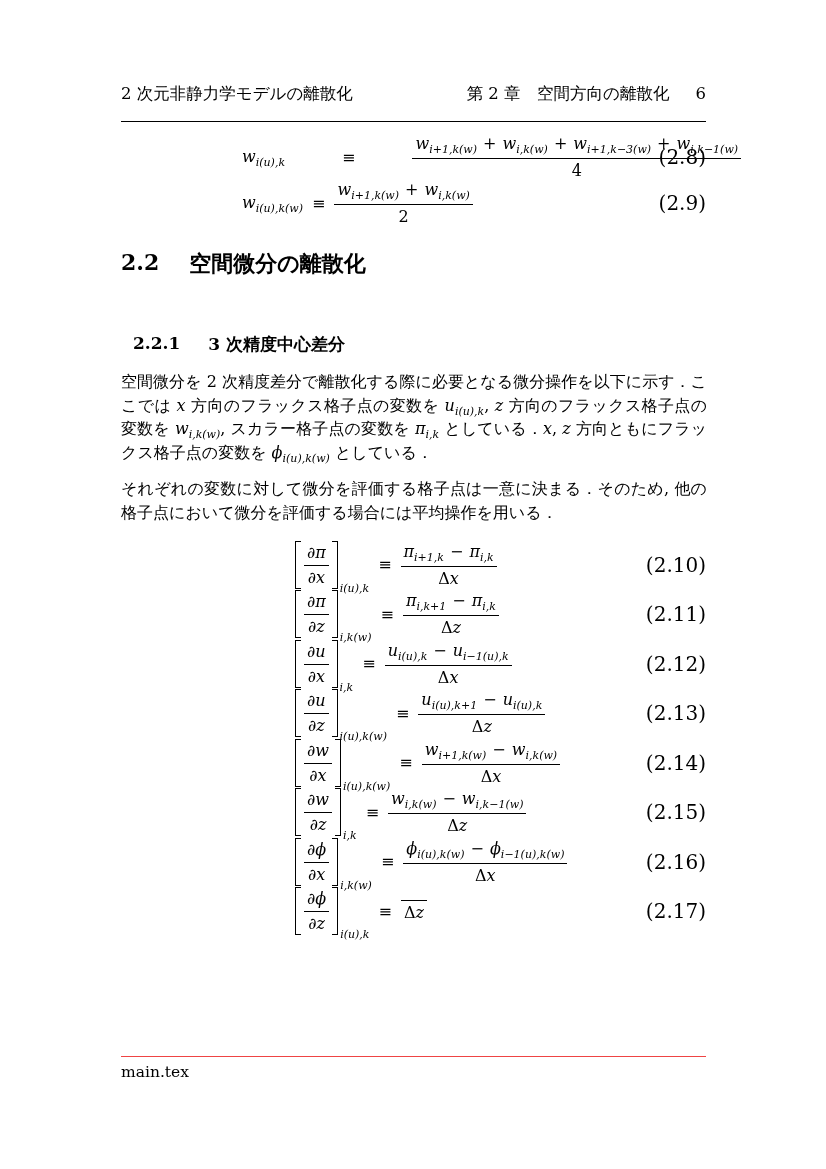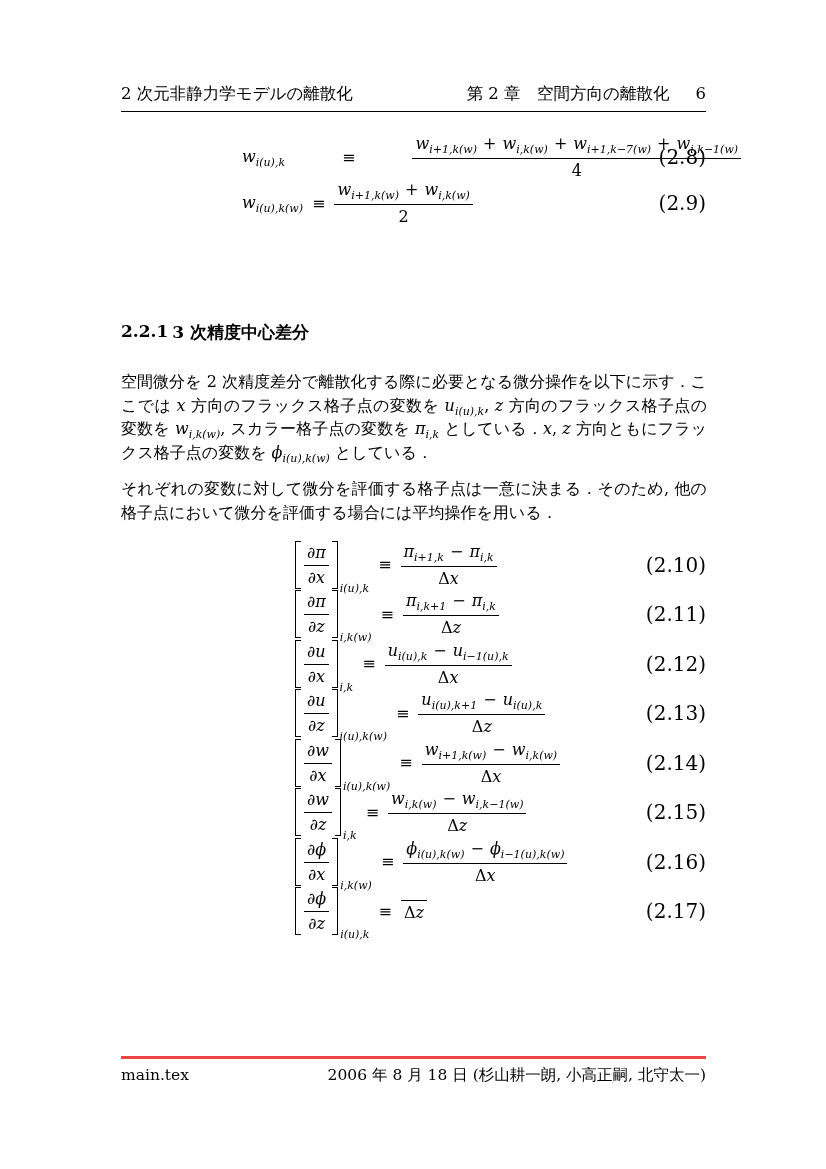--- a/index.html
+++ b/index.html
@@ -18,7 +18,7 @@
     display:flex;justify-content:space-between;align-items:baseline;
     font-size:16.5px;
     border-bottom:1.5px solid #000;
-    padding-bottom:6px;
+    padding-bottom:16px;
   }
   .h-right{display:flex;gap:26px;align-items:baseline;}
 

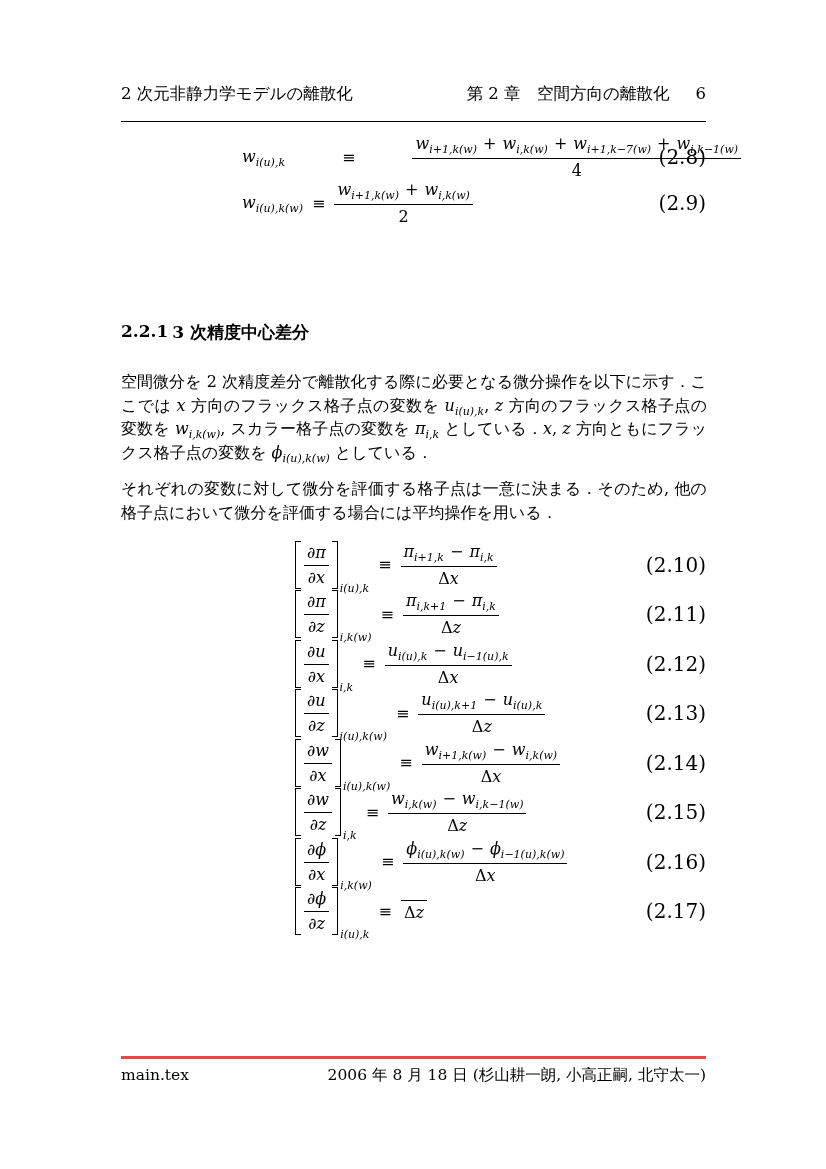--- a/index.html
+++ b/index.html
@@ -95,7 +95,7 @@
           <span class="mv"><i>w</i><sub>i(u),k</sub></span>
           <span class="rel">≡</span>
           <span class="frac">
-            <span class="num"><span class="mv"><i>w</i><sub>i+1,k(w)</sub></span><span class="op">+</span><span class="mv"><i>w</i><sub>i,k(w)</sub></span><span class="op">+</span><span class="mv"><i>w</i><sub>i+1,k−7(w)</sub></span><span class="op">+</span><span class="mv"><i>w</i><sub>i,k−1(w)</sub></span></span>
+            <span class="num"><span class="mv"><i>w</i><sub>i+1,k(w)</sub></span><span class="op">+</span><span class="mv"><i>w</i><sub>i,k(w)</sub></span><span class="op">+</span><span class="mv"><i>w</i><sub>i+1,k−3(w)</sub></span><span class="op">+</span><span class="mv"><i>w</i><sub>i,k−1(w)</sub></span></span>
             <span class="den">4</span>
           </span>
         </span>

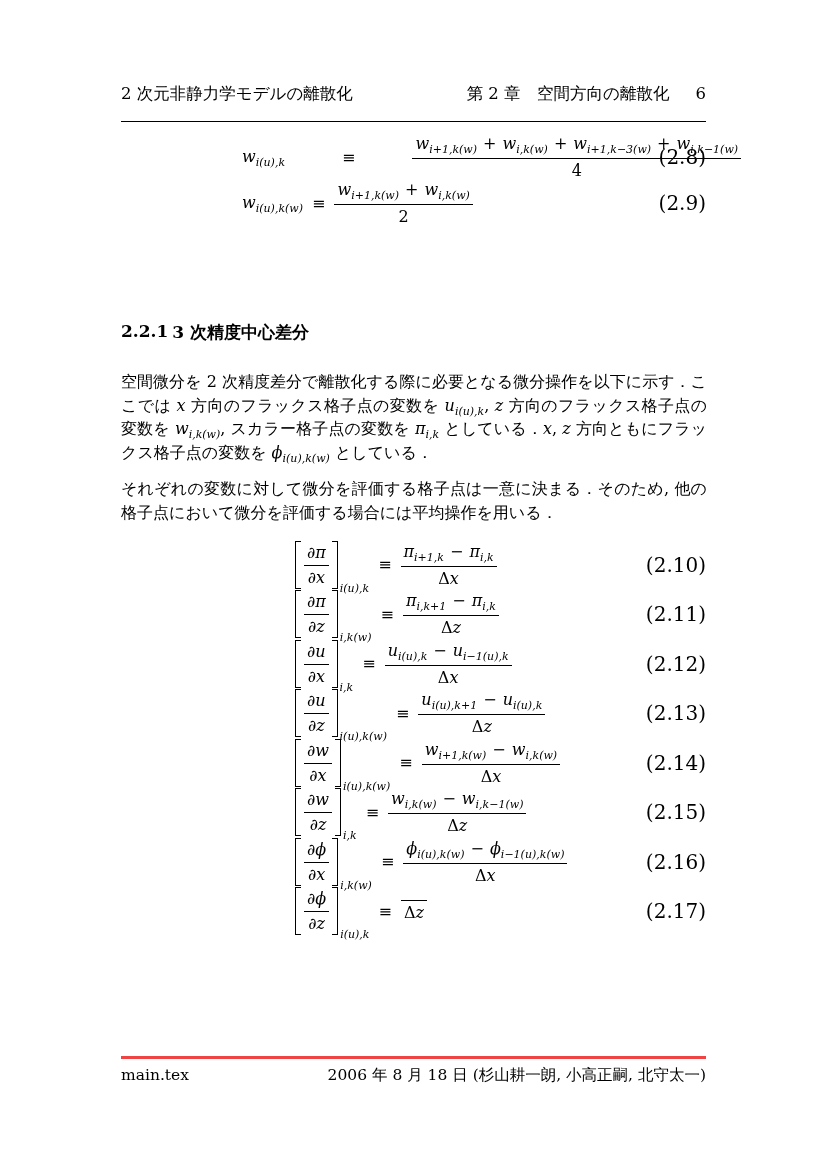--- a/index.html
+++ b/index.html
@@ -114,6 +114,10 @@
       </div>
     </div>
 
+  <h2 class="section">
+    <span>2.2</span>
+    <span>空間微分の離散化</span>
+  </h2>
 
   <h3 class="subsection">
     <span>2.2.1</span>

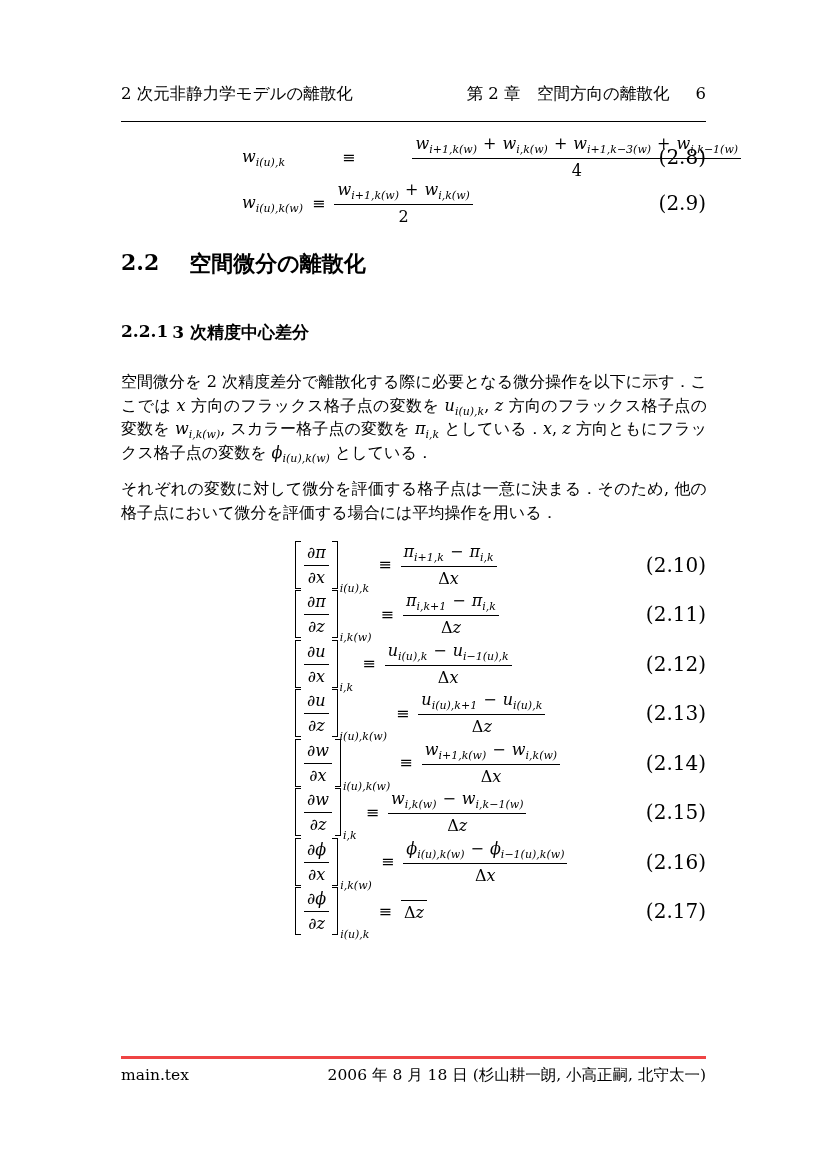--- a/index.html
+++ b/index.html
@@ -29,9 +29,9 @@
     display:flex;gap:30px;
   }
   .subsection{
-    position:absolute;left:121px;top:321px;margin:0;
+    position:absolute;left:121px;top:321px;margin:12px;
     font-size:17px;font-weight:bold;
-    display:flex;gap:4px;
+    display:flex;gap:28px;
   }
 
   

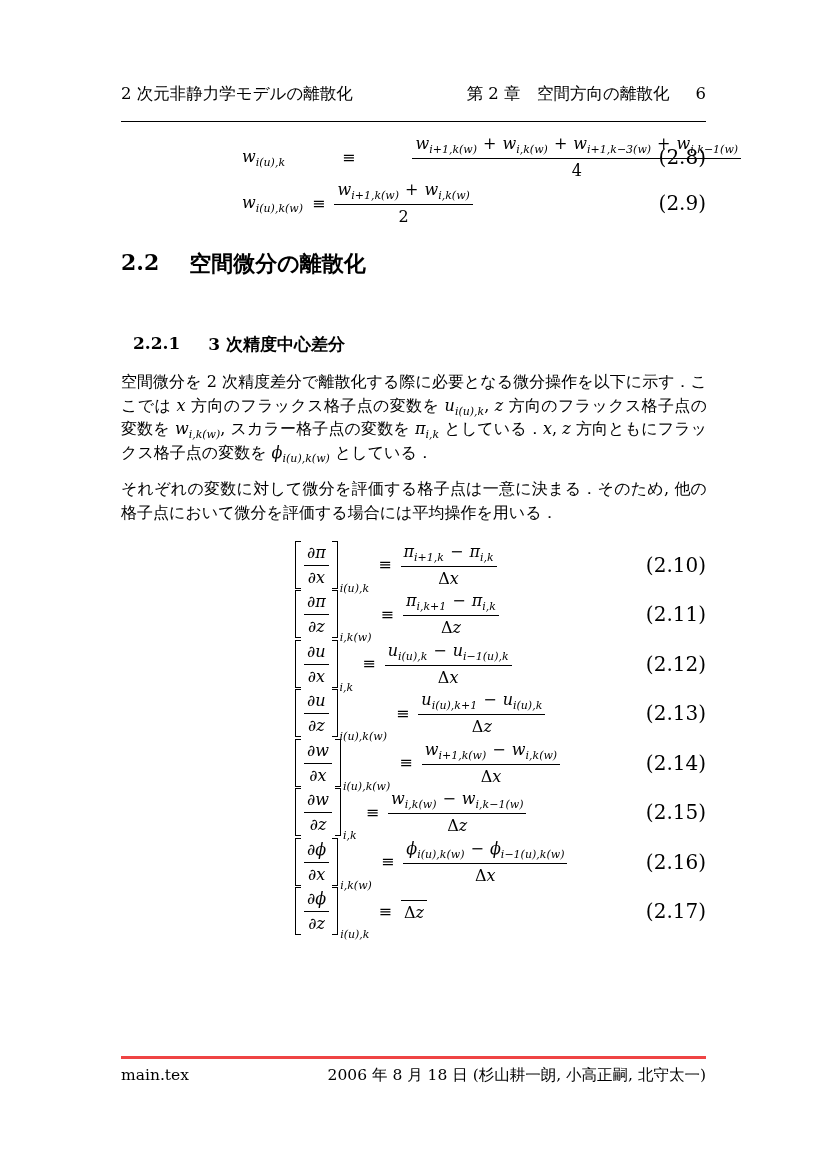--- a/index.html
+++ b/index.html
@@ -72,7 +72,7 @@
     position:absolute;left:121px;width:585px;top:1056px;
     display:flex;justify-content:space-between;align-items:baseline;
     font-size:15.5px;
-    border-top:3px solid #ef4444;
+    border-top:1px solid #ef4444;
     padding-top:6px;
   }
 </style>

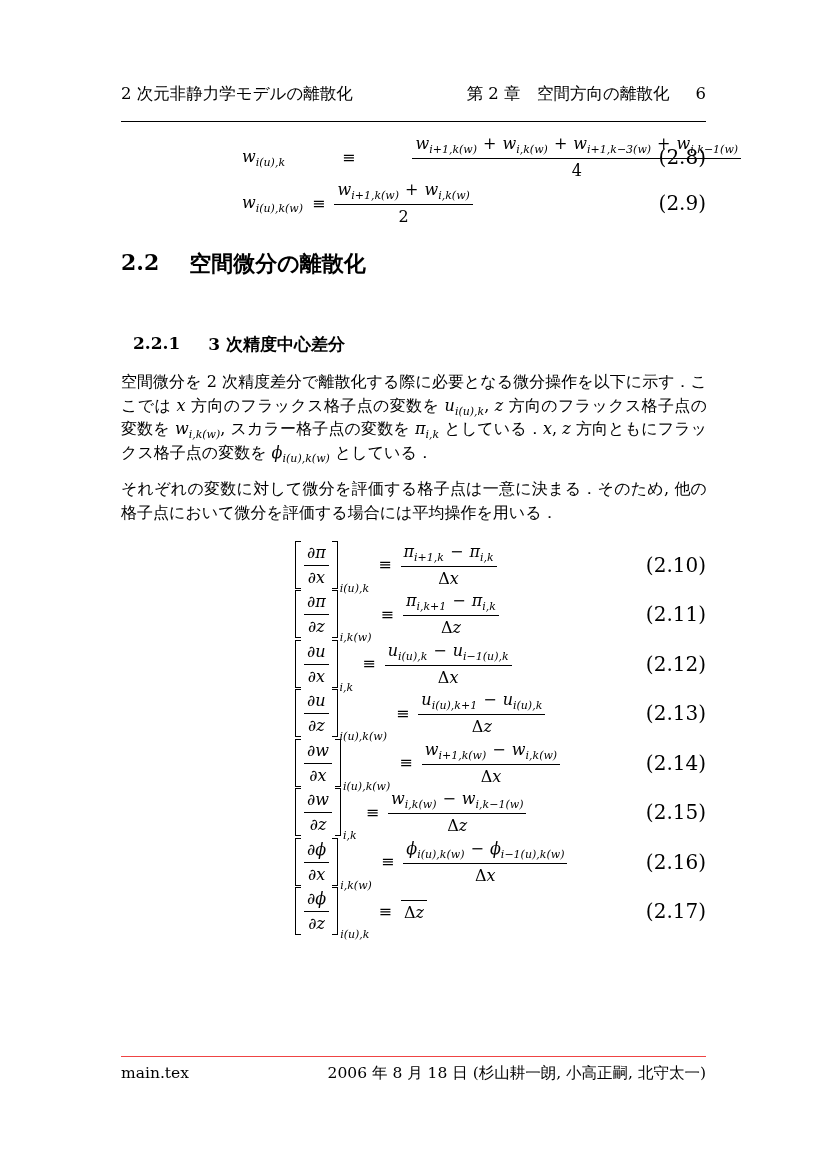--- a/index.html
+++ b/index.html
@@ -283,7 +283,6 @@
 
   <div class="footer">
     <span>main.tex</span>
-    <span>2006 年 8 月 18 日 (杉山耕一朗, 小高正嗣, 北守太一)</span>
   </div>
 
 </div>

